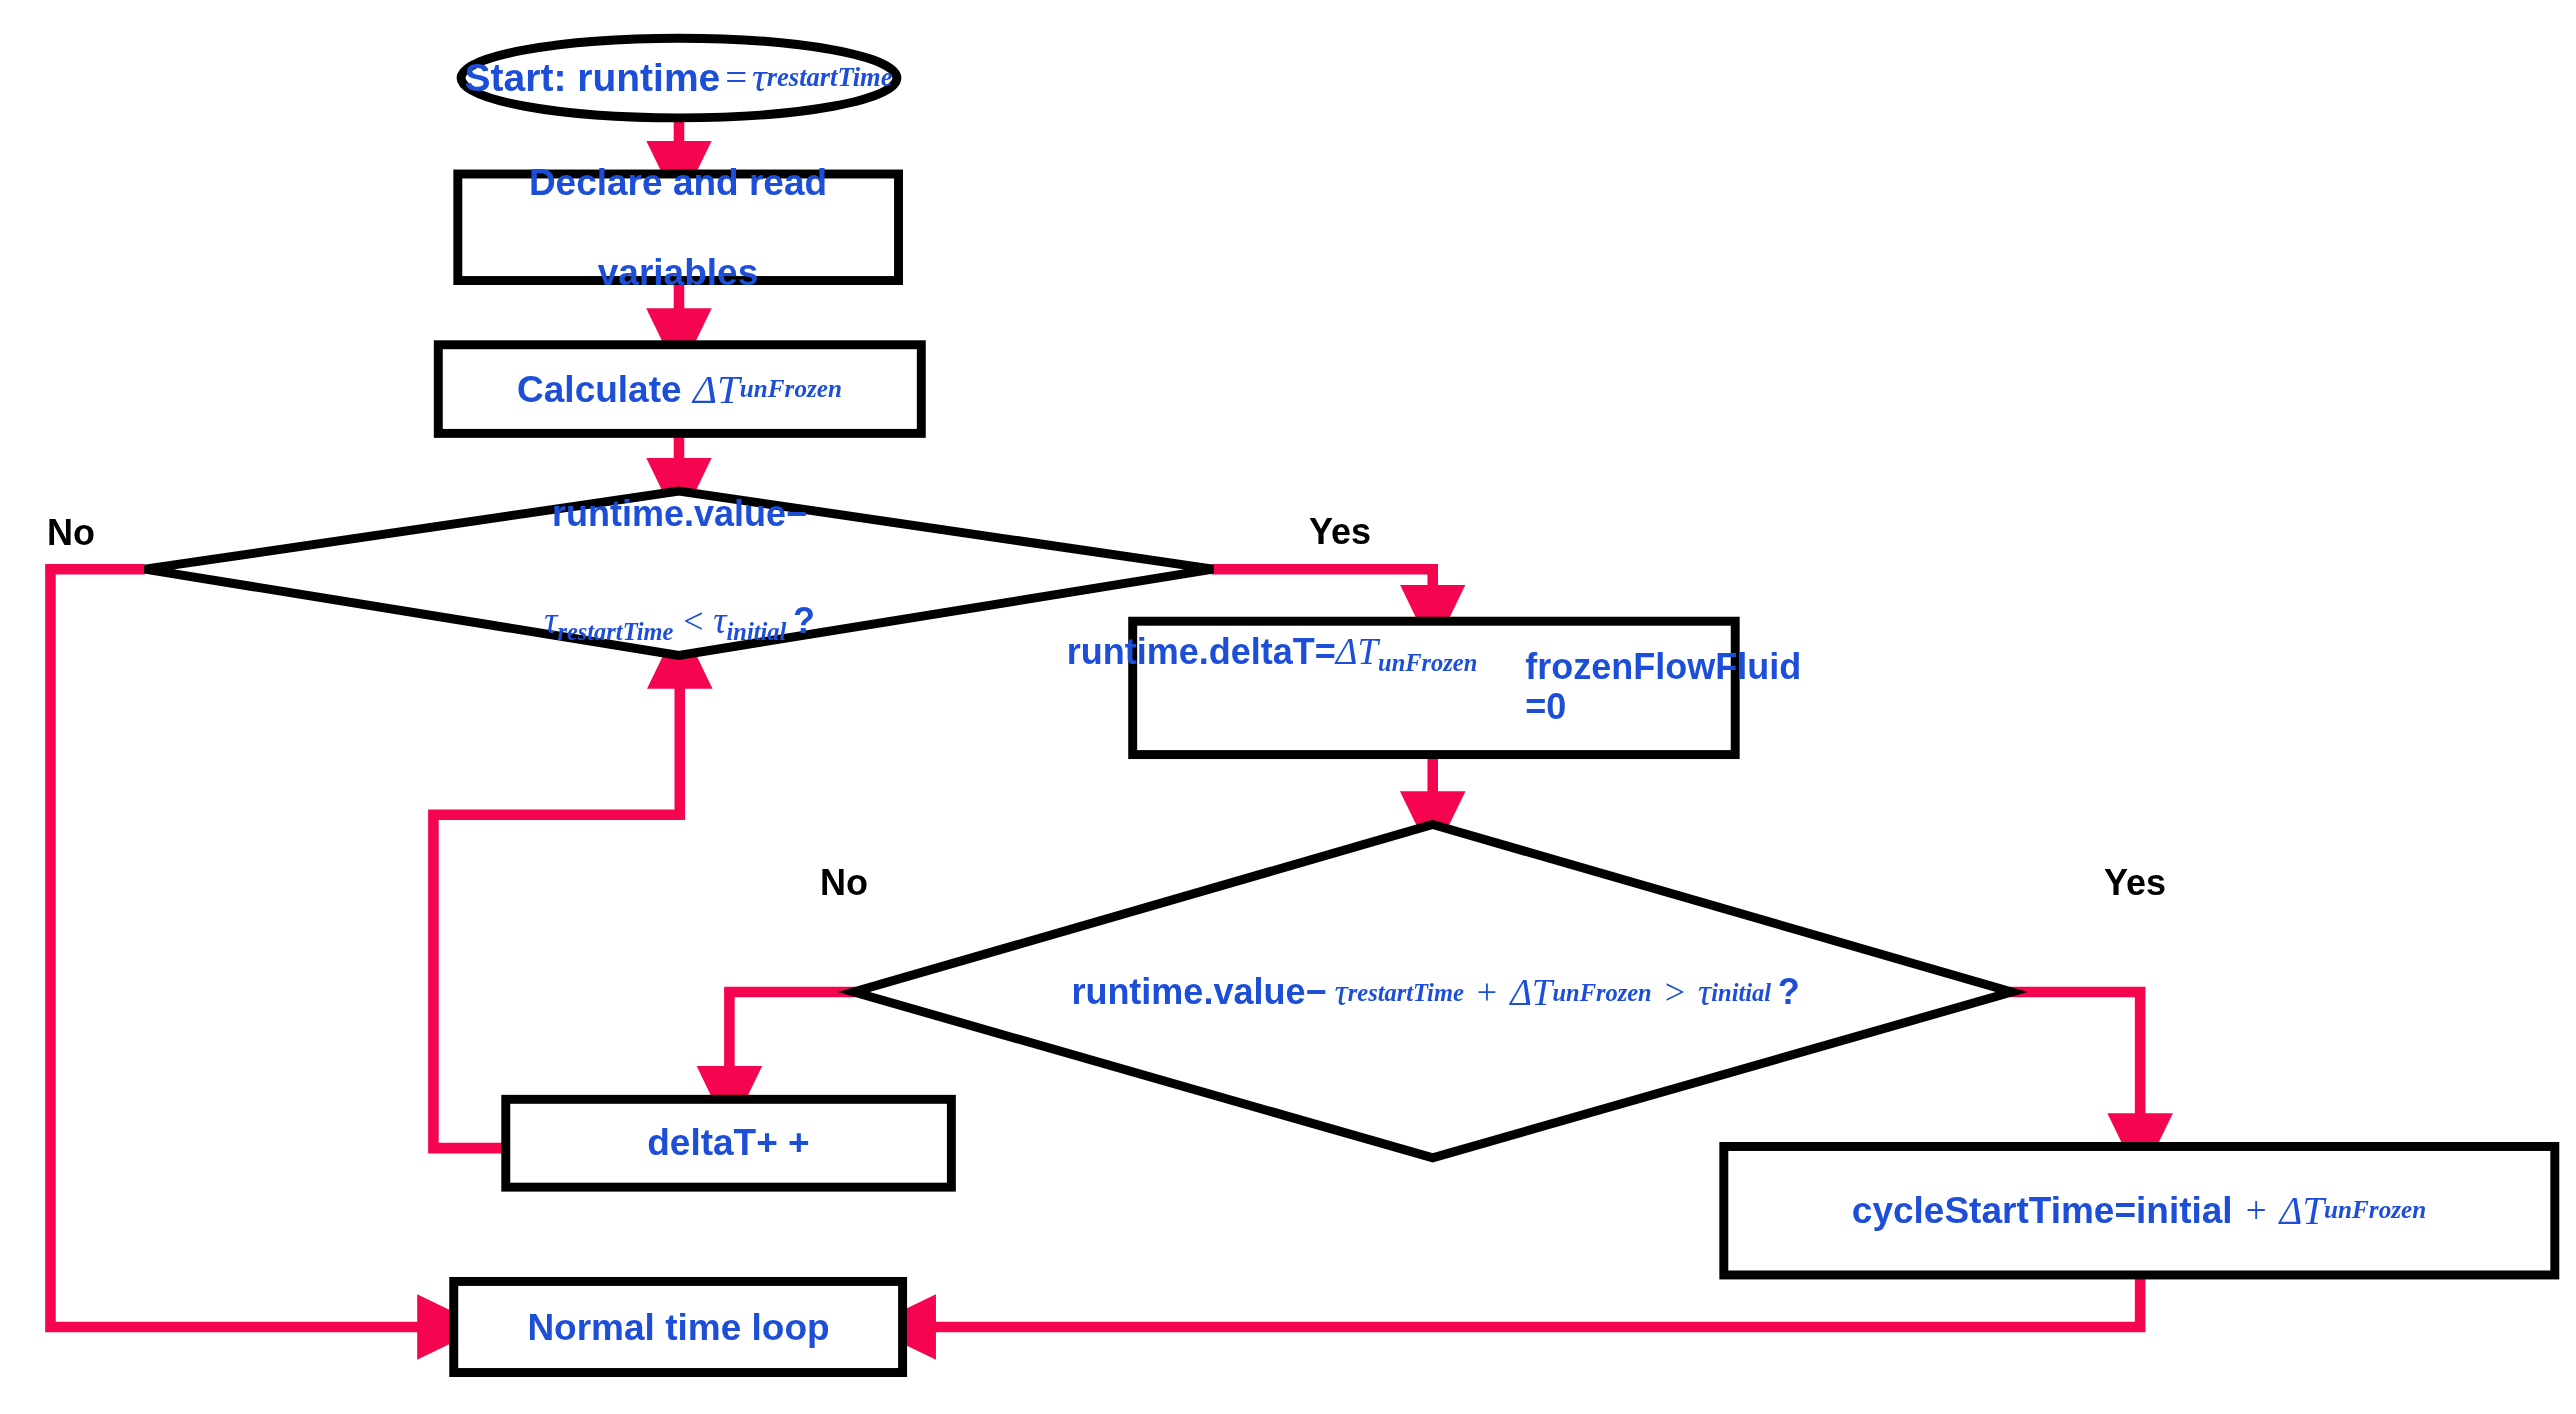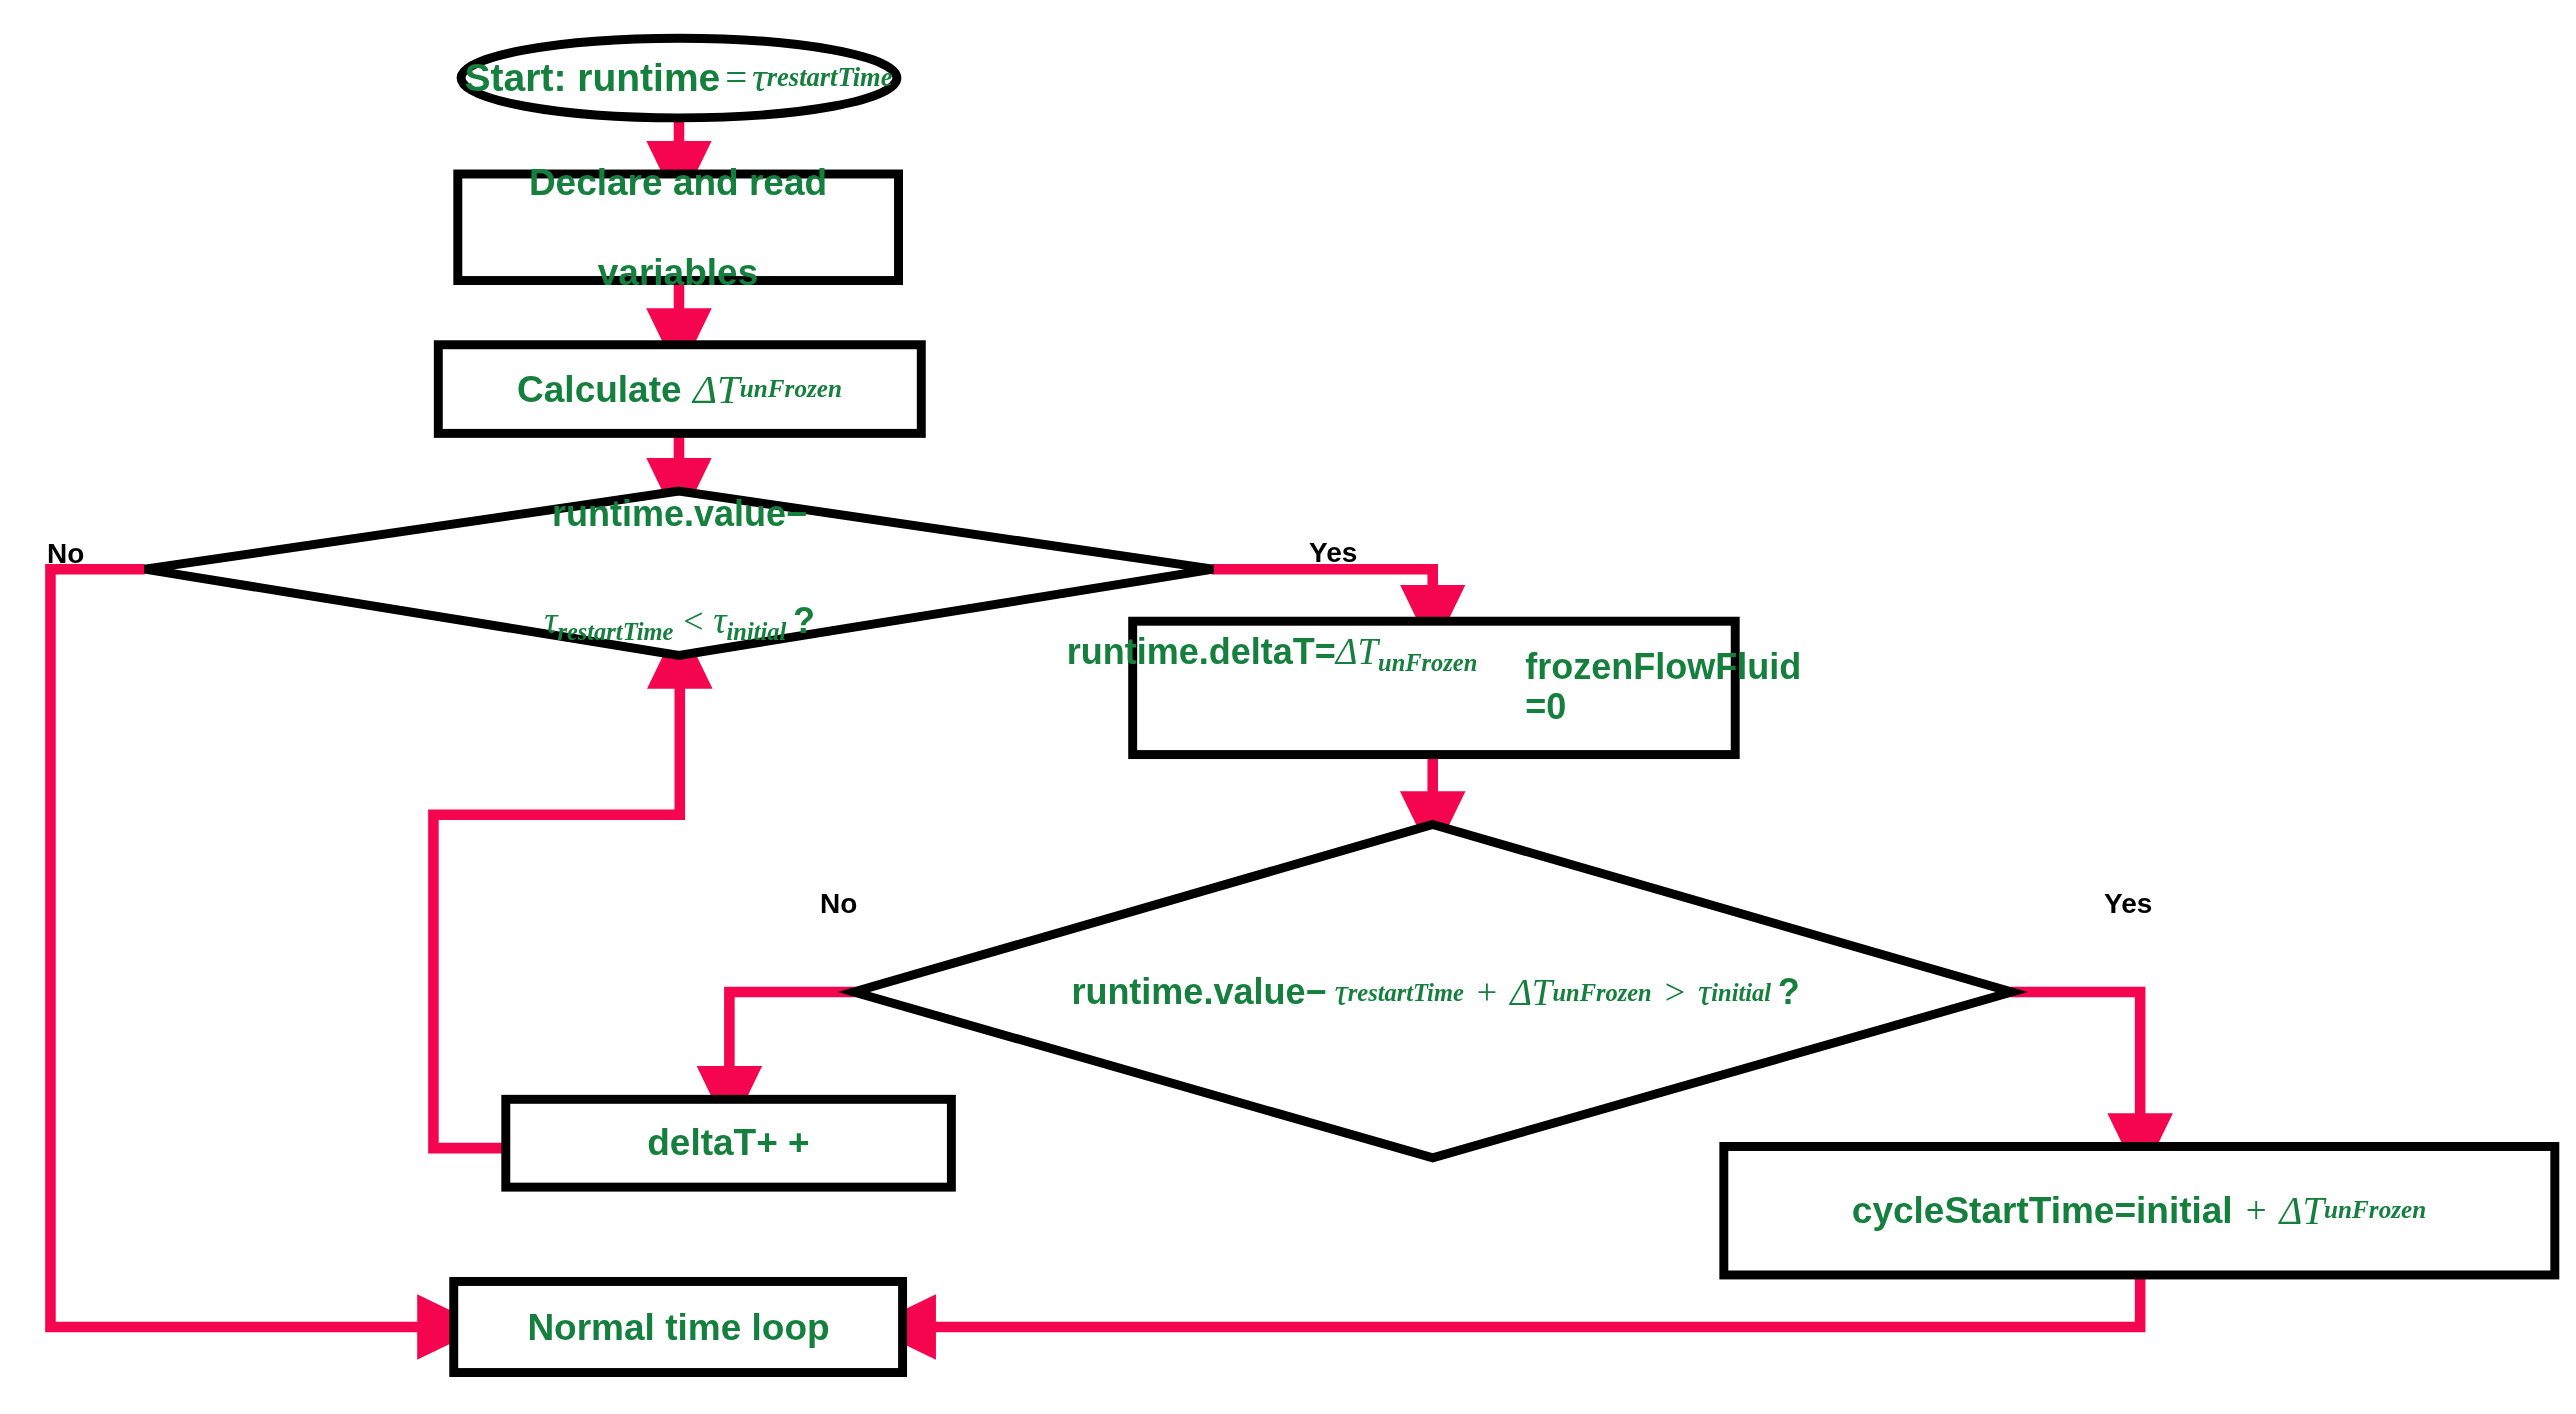--- a/index.html
+++ b/index.html
@@ -15,7 +15,7 @@
     position:absolute;
     display:flex;align-items:center;justify-content:center;
     text-align:center;
-    color:#15803d;
+    color:#1d4ed8;
     font-weight:bold;
     line-height:1.12;
     white-space:nowrap;

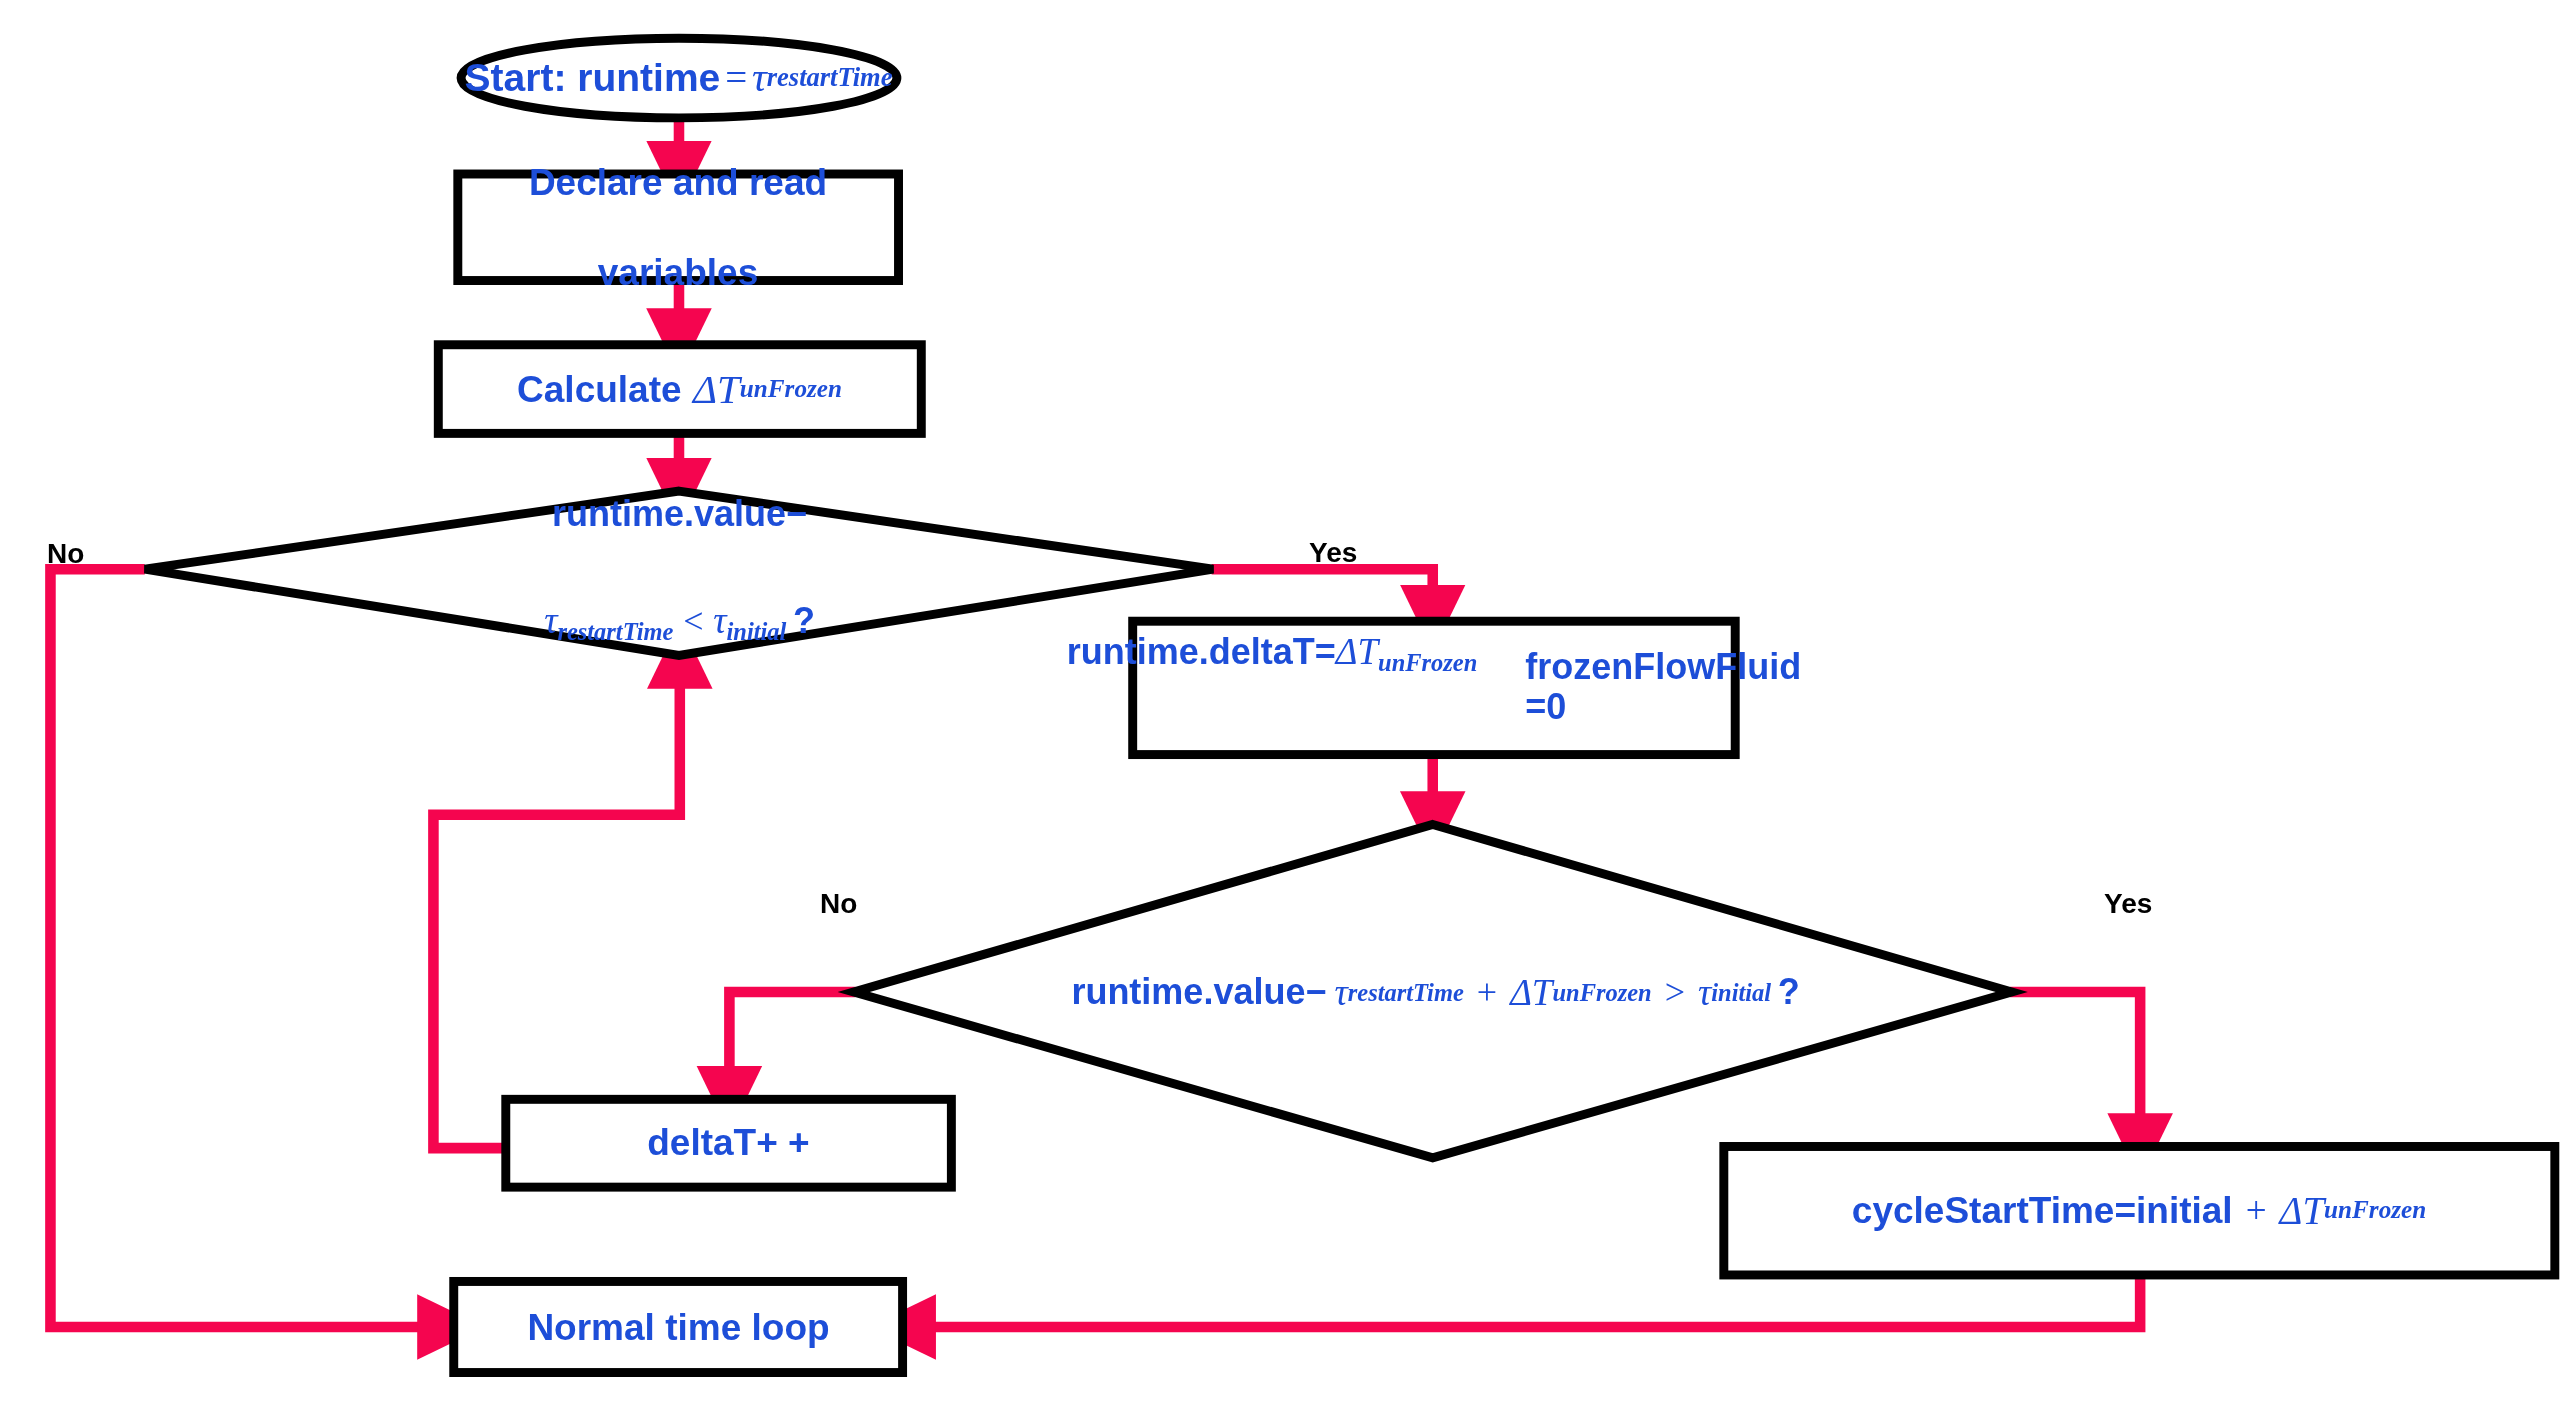--- a/index.html
+++ b/index.html
@@ -27,9 +27,8 @@
        font-family:"Liberation Serif",serif;text-align:center;}
   .op{font-family:"Liberation Serif",serif;font-weight:normal;font-style:normal;padding:0 4.9px;}
   .yn{
-    position:absolute;color:#000;font-weight:bold;font-size:28px;
+    position:absolute;color:#000;font-weight:bold;font-size:36px;
     font-family:"Liberation Sans",sans-serif;
-    margin-top:26px;
   }
 </style>
 </head>

